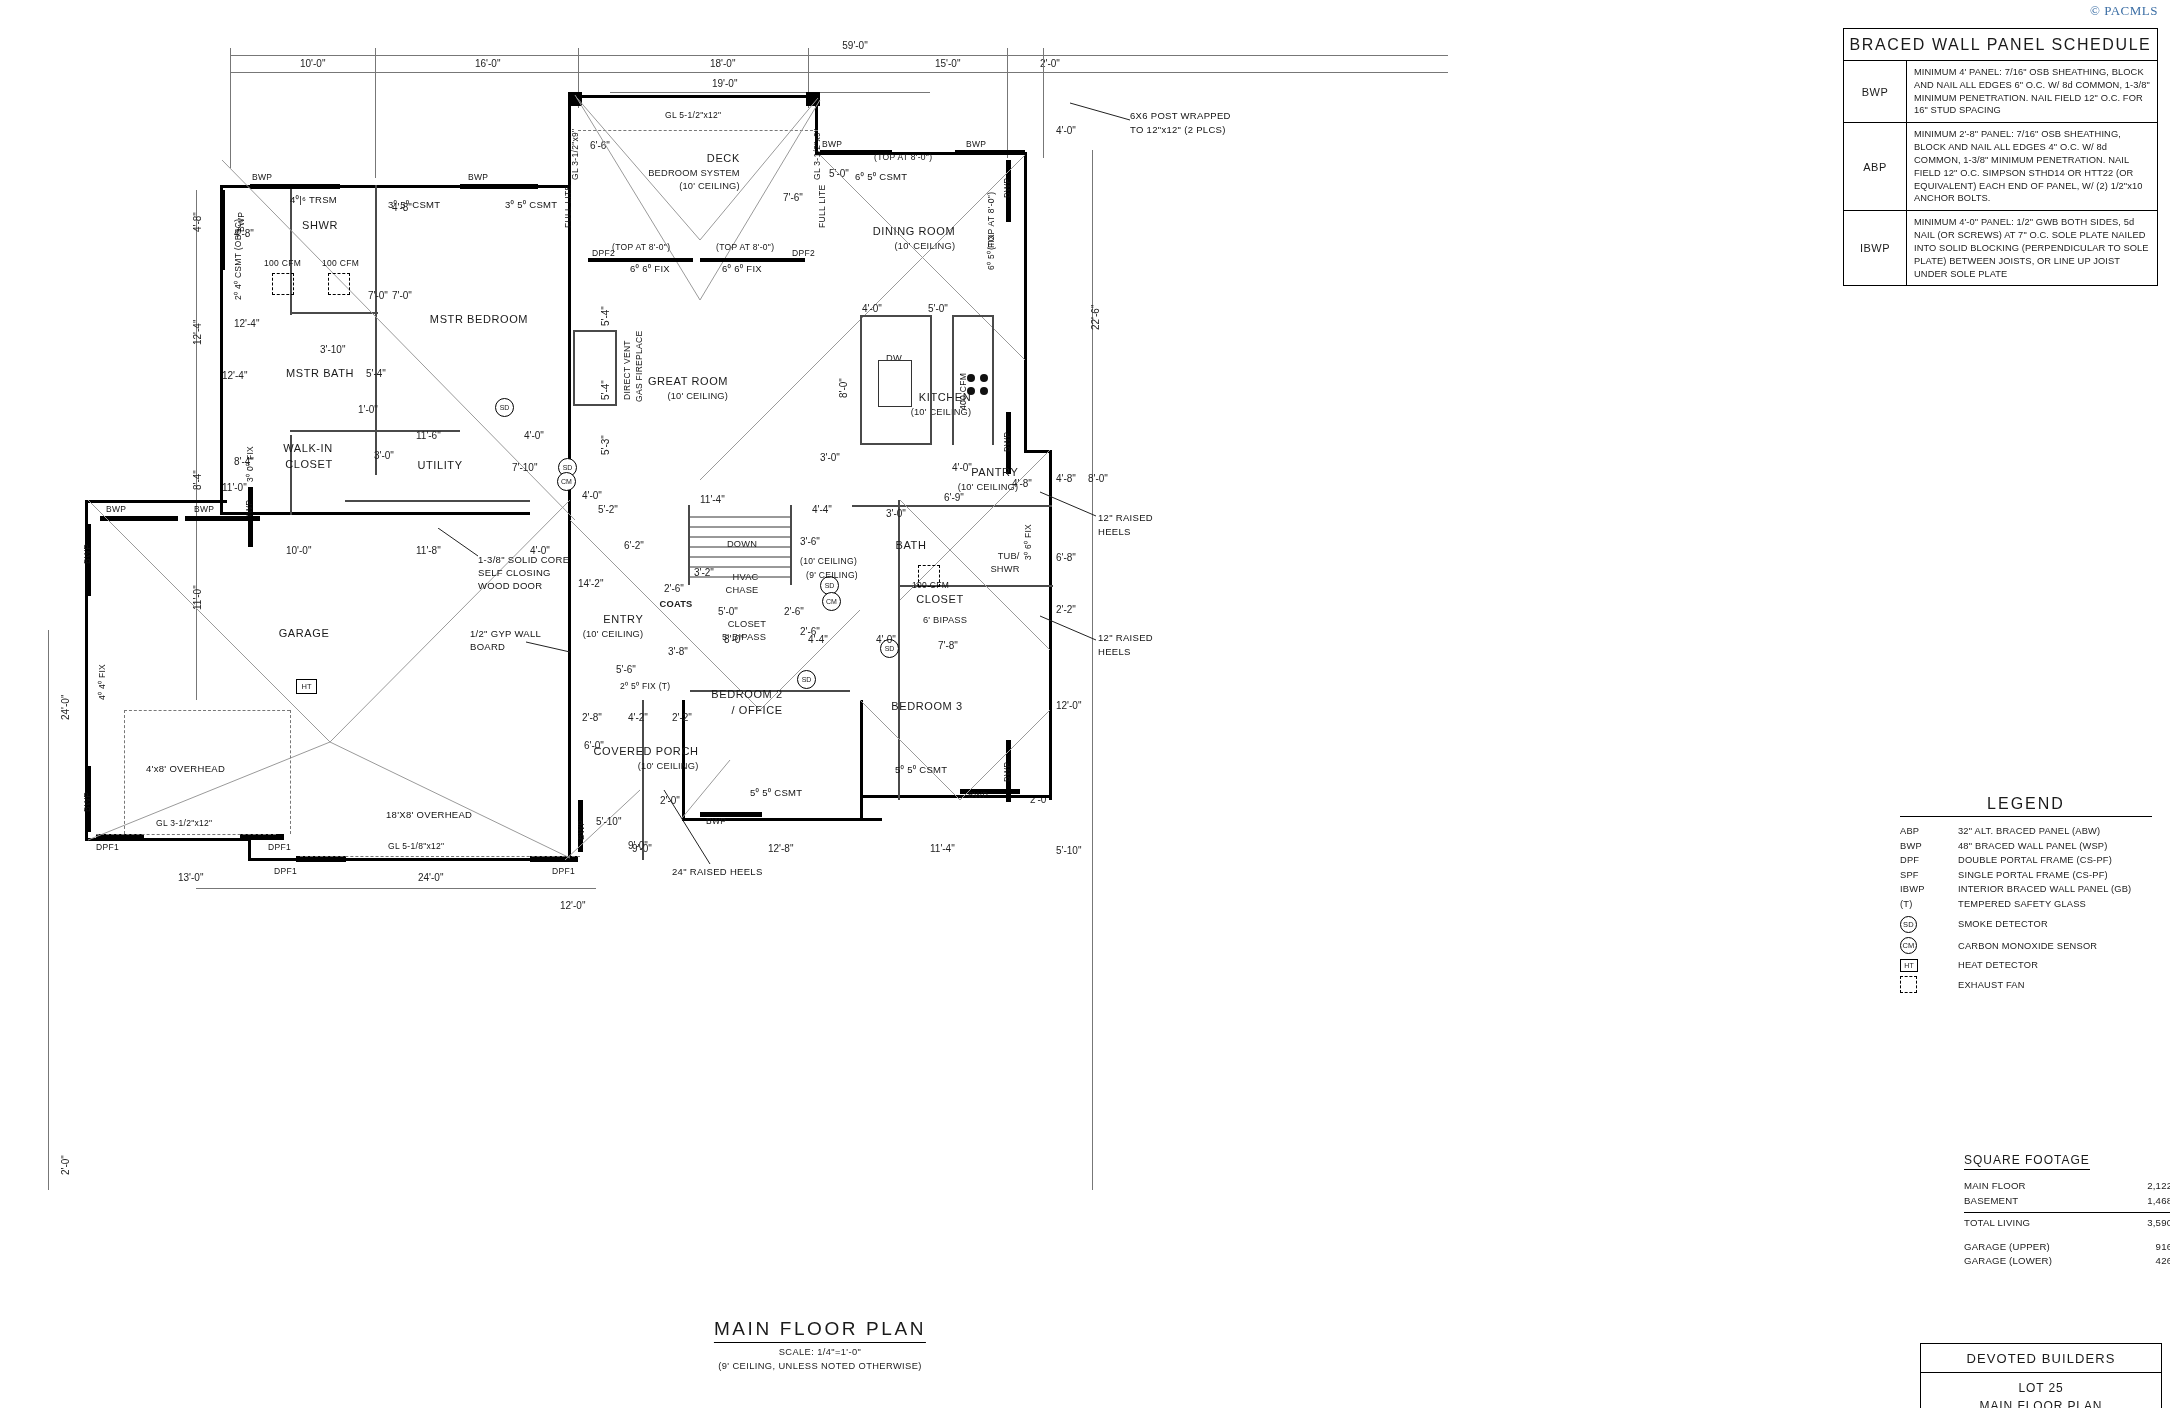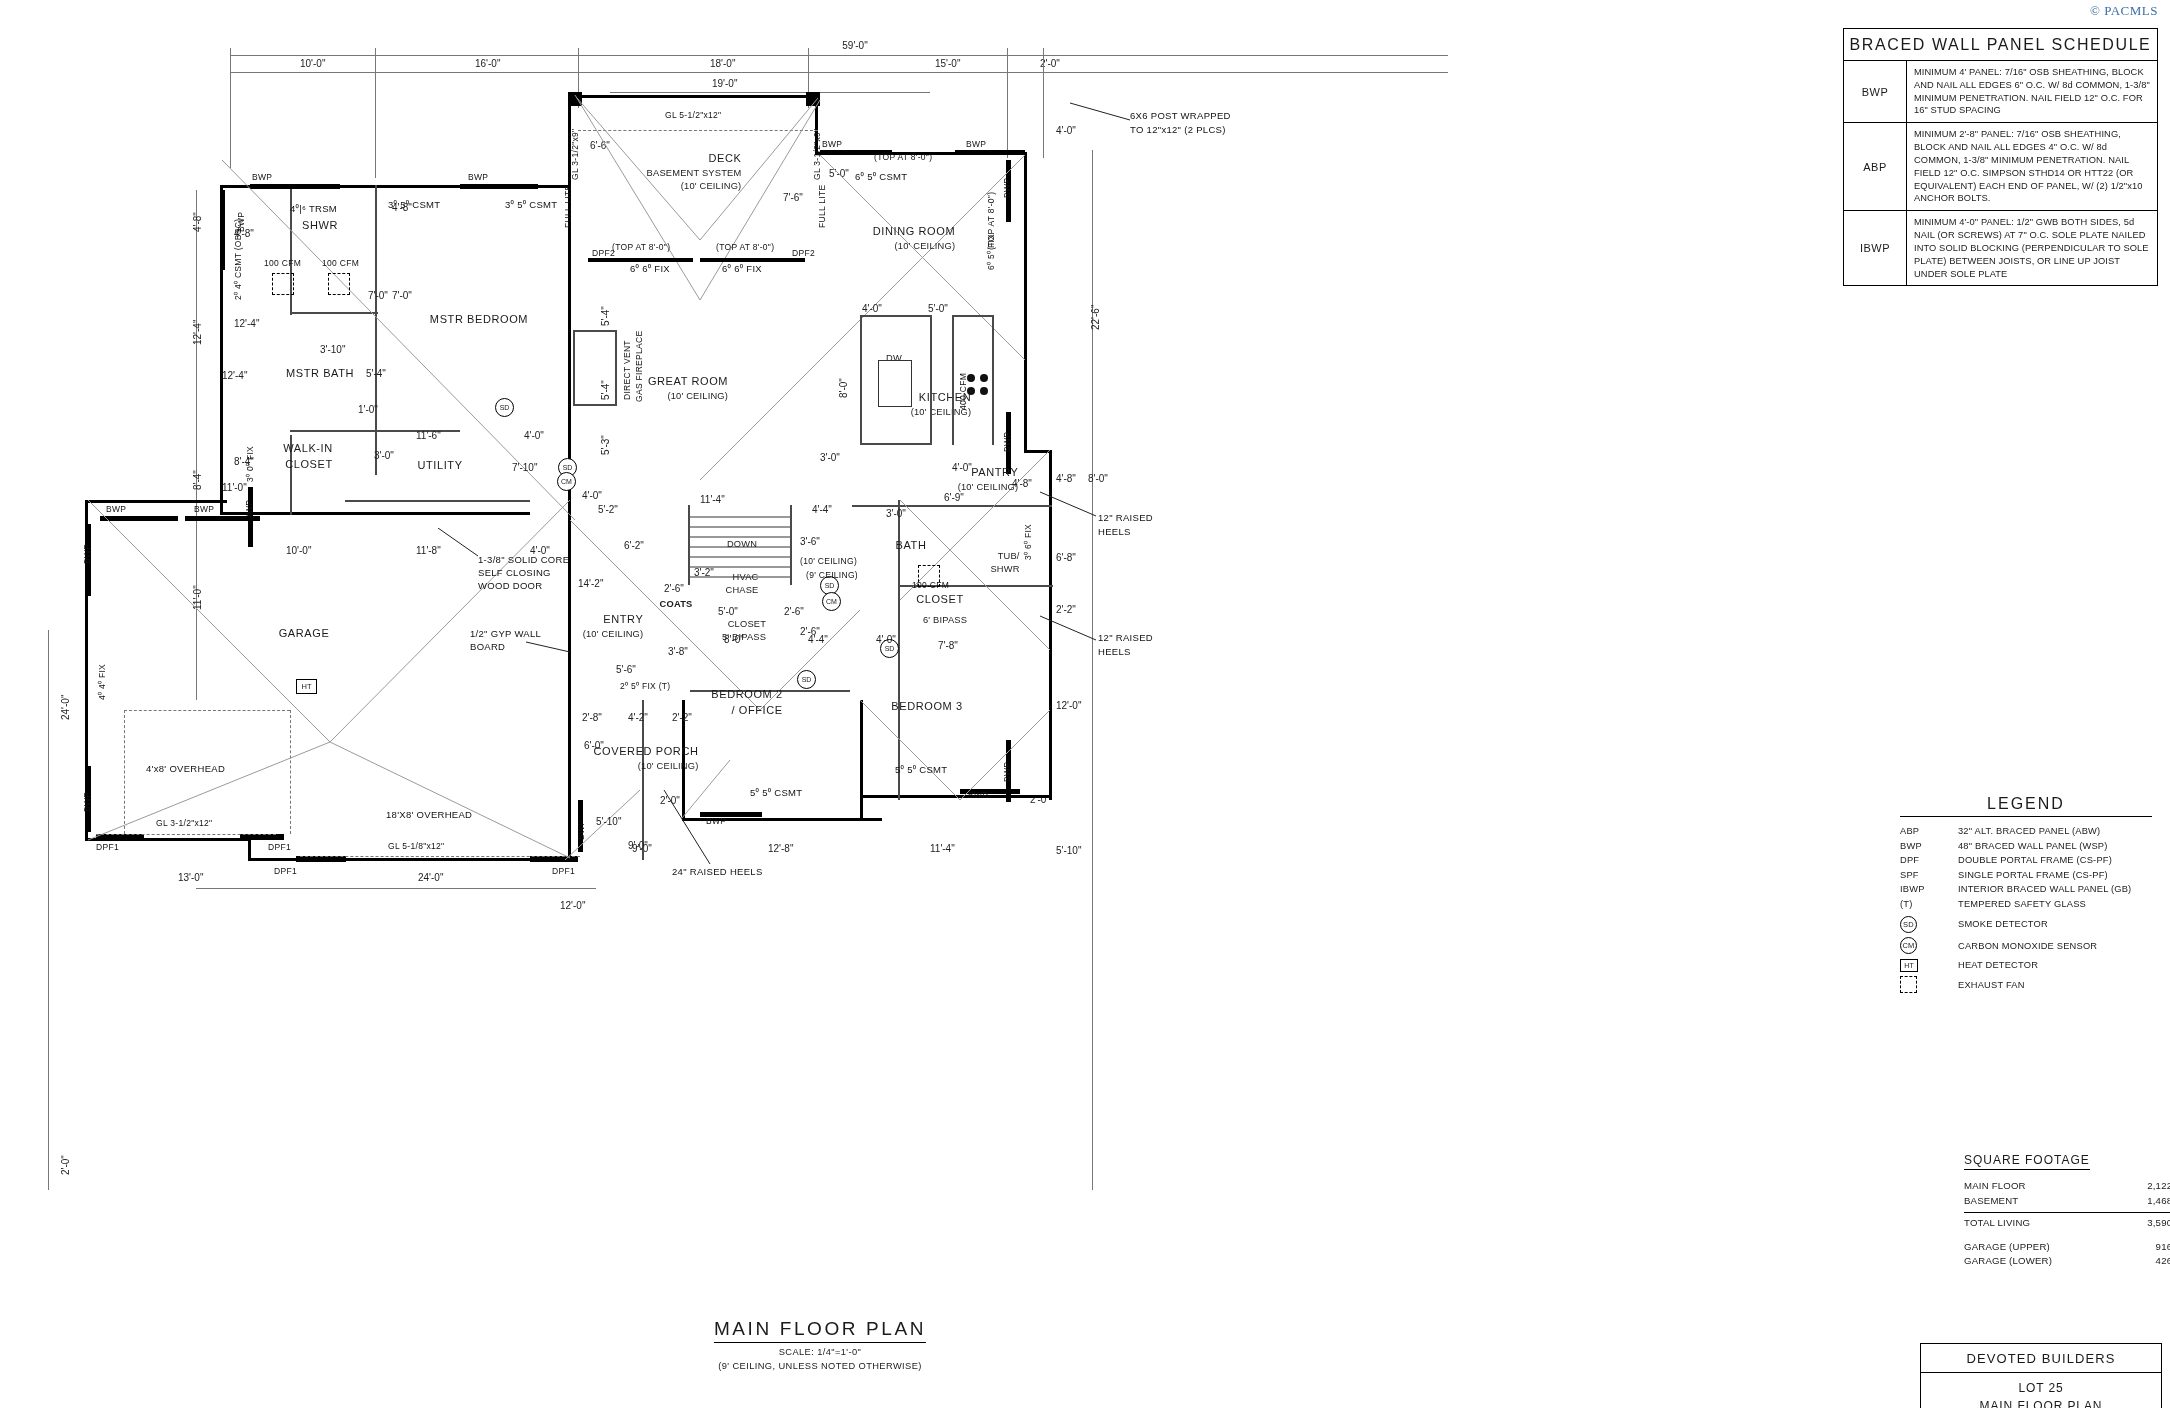--- a/index.html
+++ b/index.html
@@ -405,7 +405,7 @@
     </div>
   <div class="room" style="left:694px;top:151px;">
     <div>DECK</div>
-    <div class="sub">BASEMENT SYSTEM</div>
+    <div class="sub">BEDROOM SYSTEM</div>
     <div class="sub">(10' CEILING)</div>
     </div>
   <div class="room" style="left:914px;top:224px;">

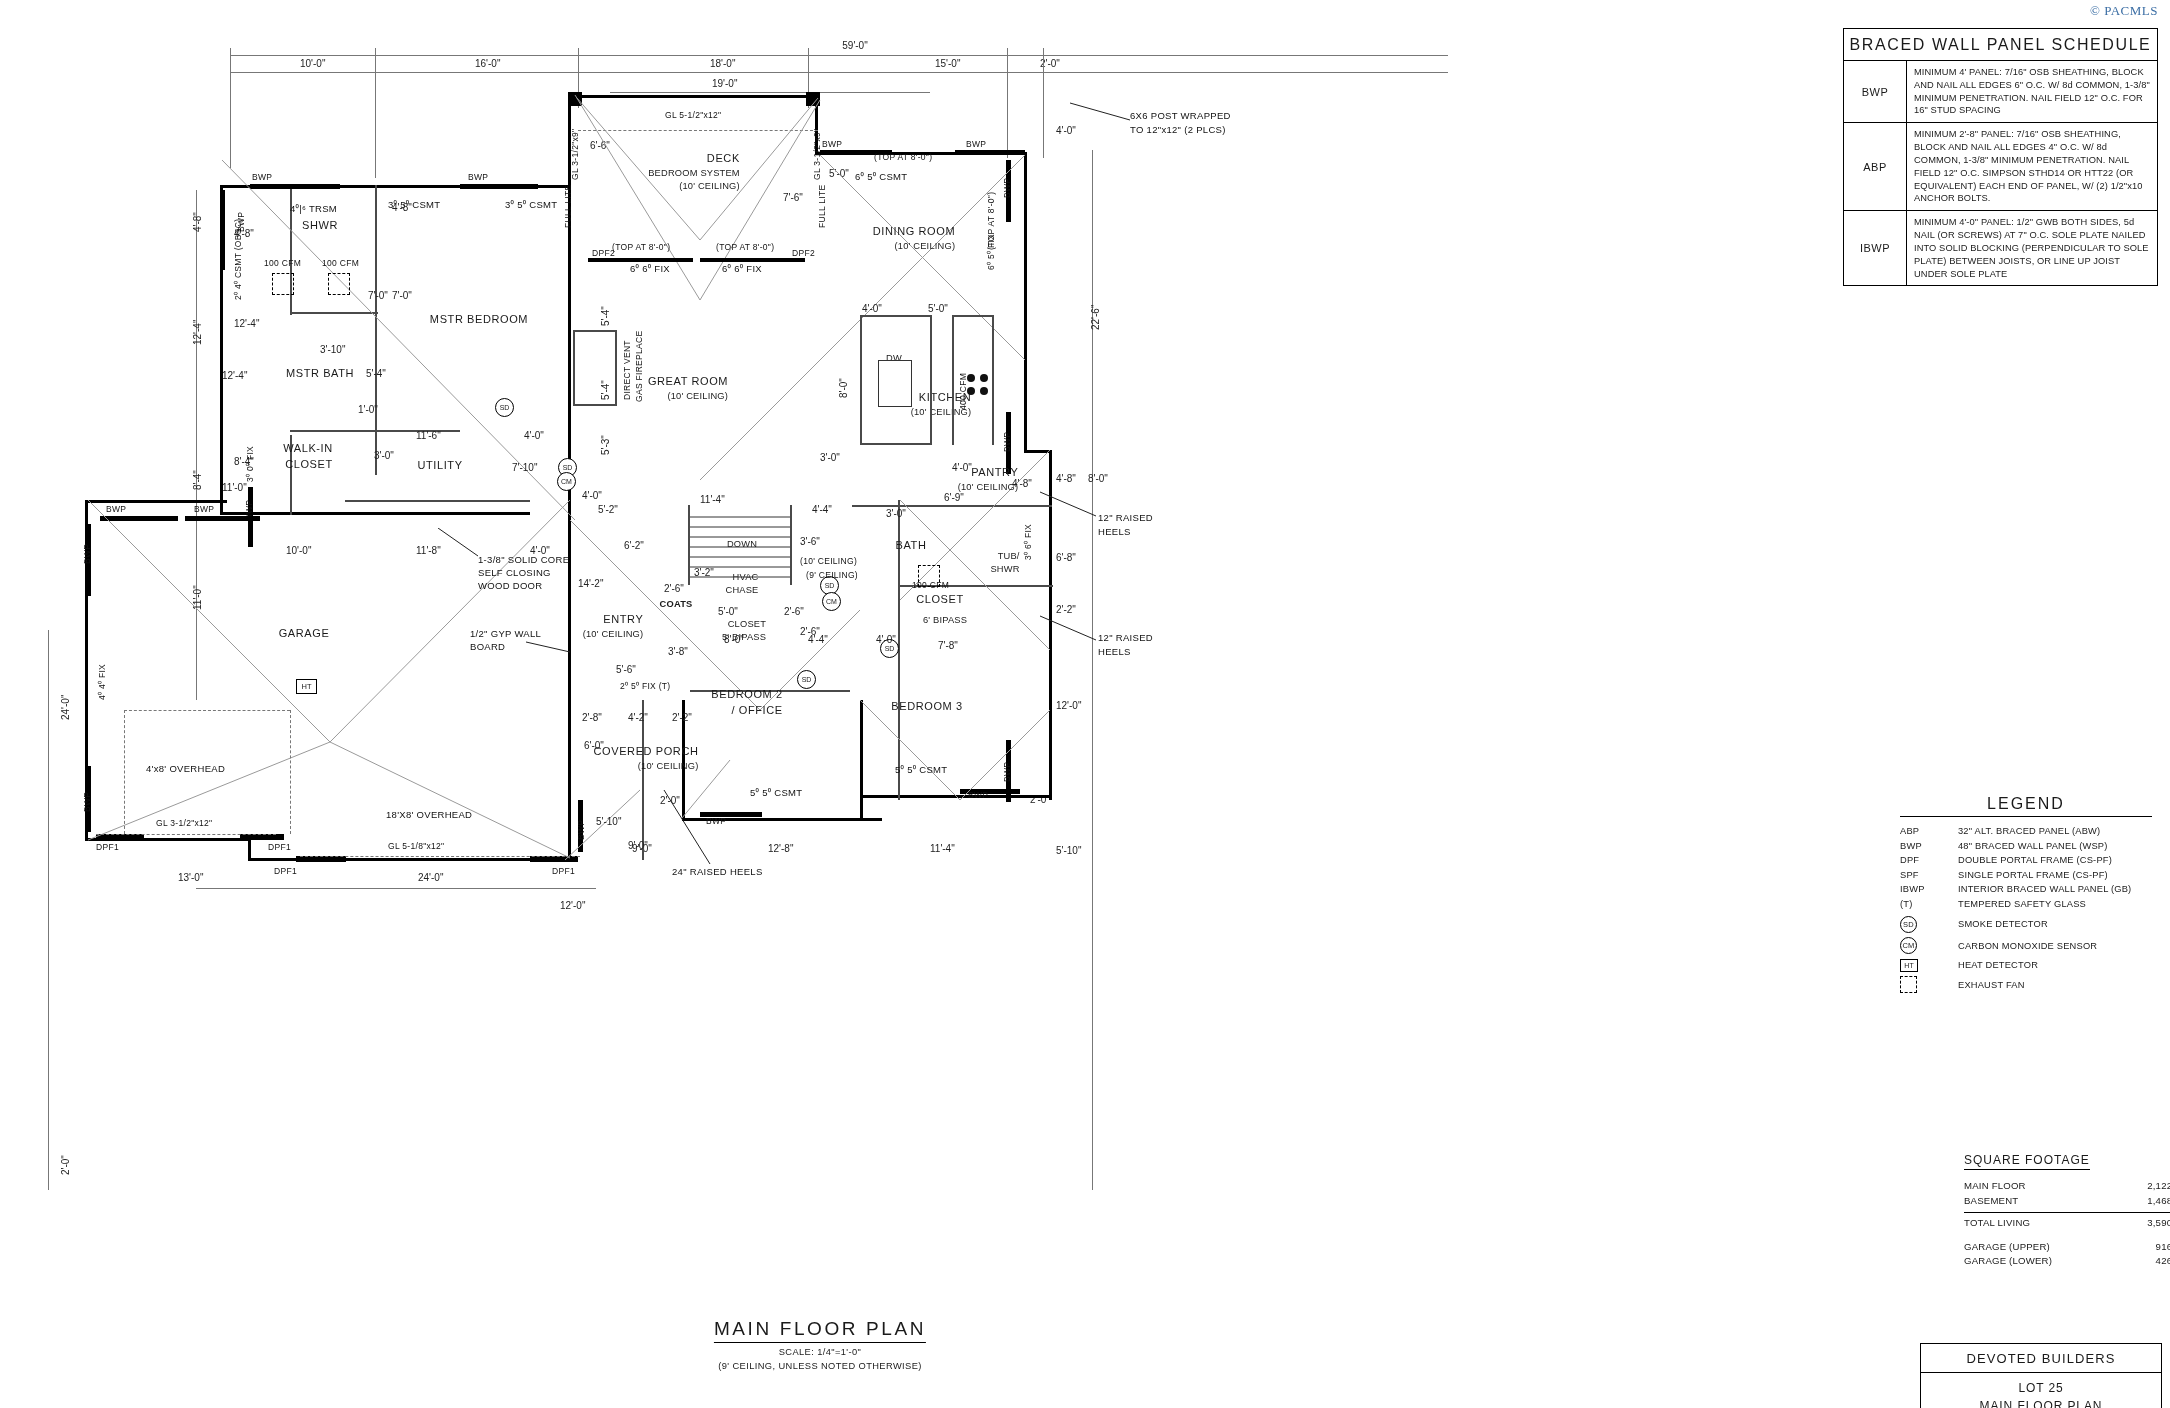--- a/index.html
+++ b/index.html
@@ -471,7 +471,7 @@
     <div class="sub">DW</div>
     </div>
 
-  <div class="lbl sm" style="left:290px;top:193px;margin-top:9px;">4⁰|⁶ TRSM</div>
+  <div class="lbl sm" style="left:290px;top:193px;">4⁰|⁶ TRSM</div>
   <div class="lbl sm" style="left:388px;top:198px;">3⁰ 5⁰ CSMT</div>
   <div class="lbl sm" style="left:505px;top:198px;">3⁰ 5⁰ CSMT</div>
   <div class="lbl xs rot90" style="left:232px;top:300px;">2⁰ 4⁰ CSMT (OBSC)</div>

